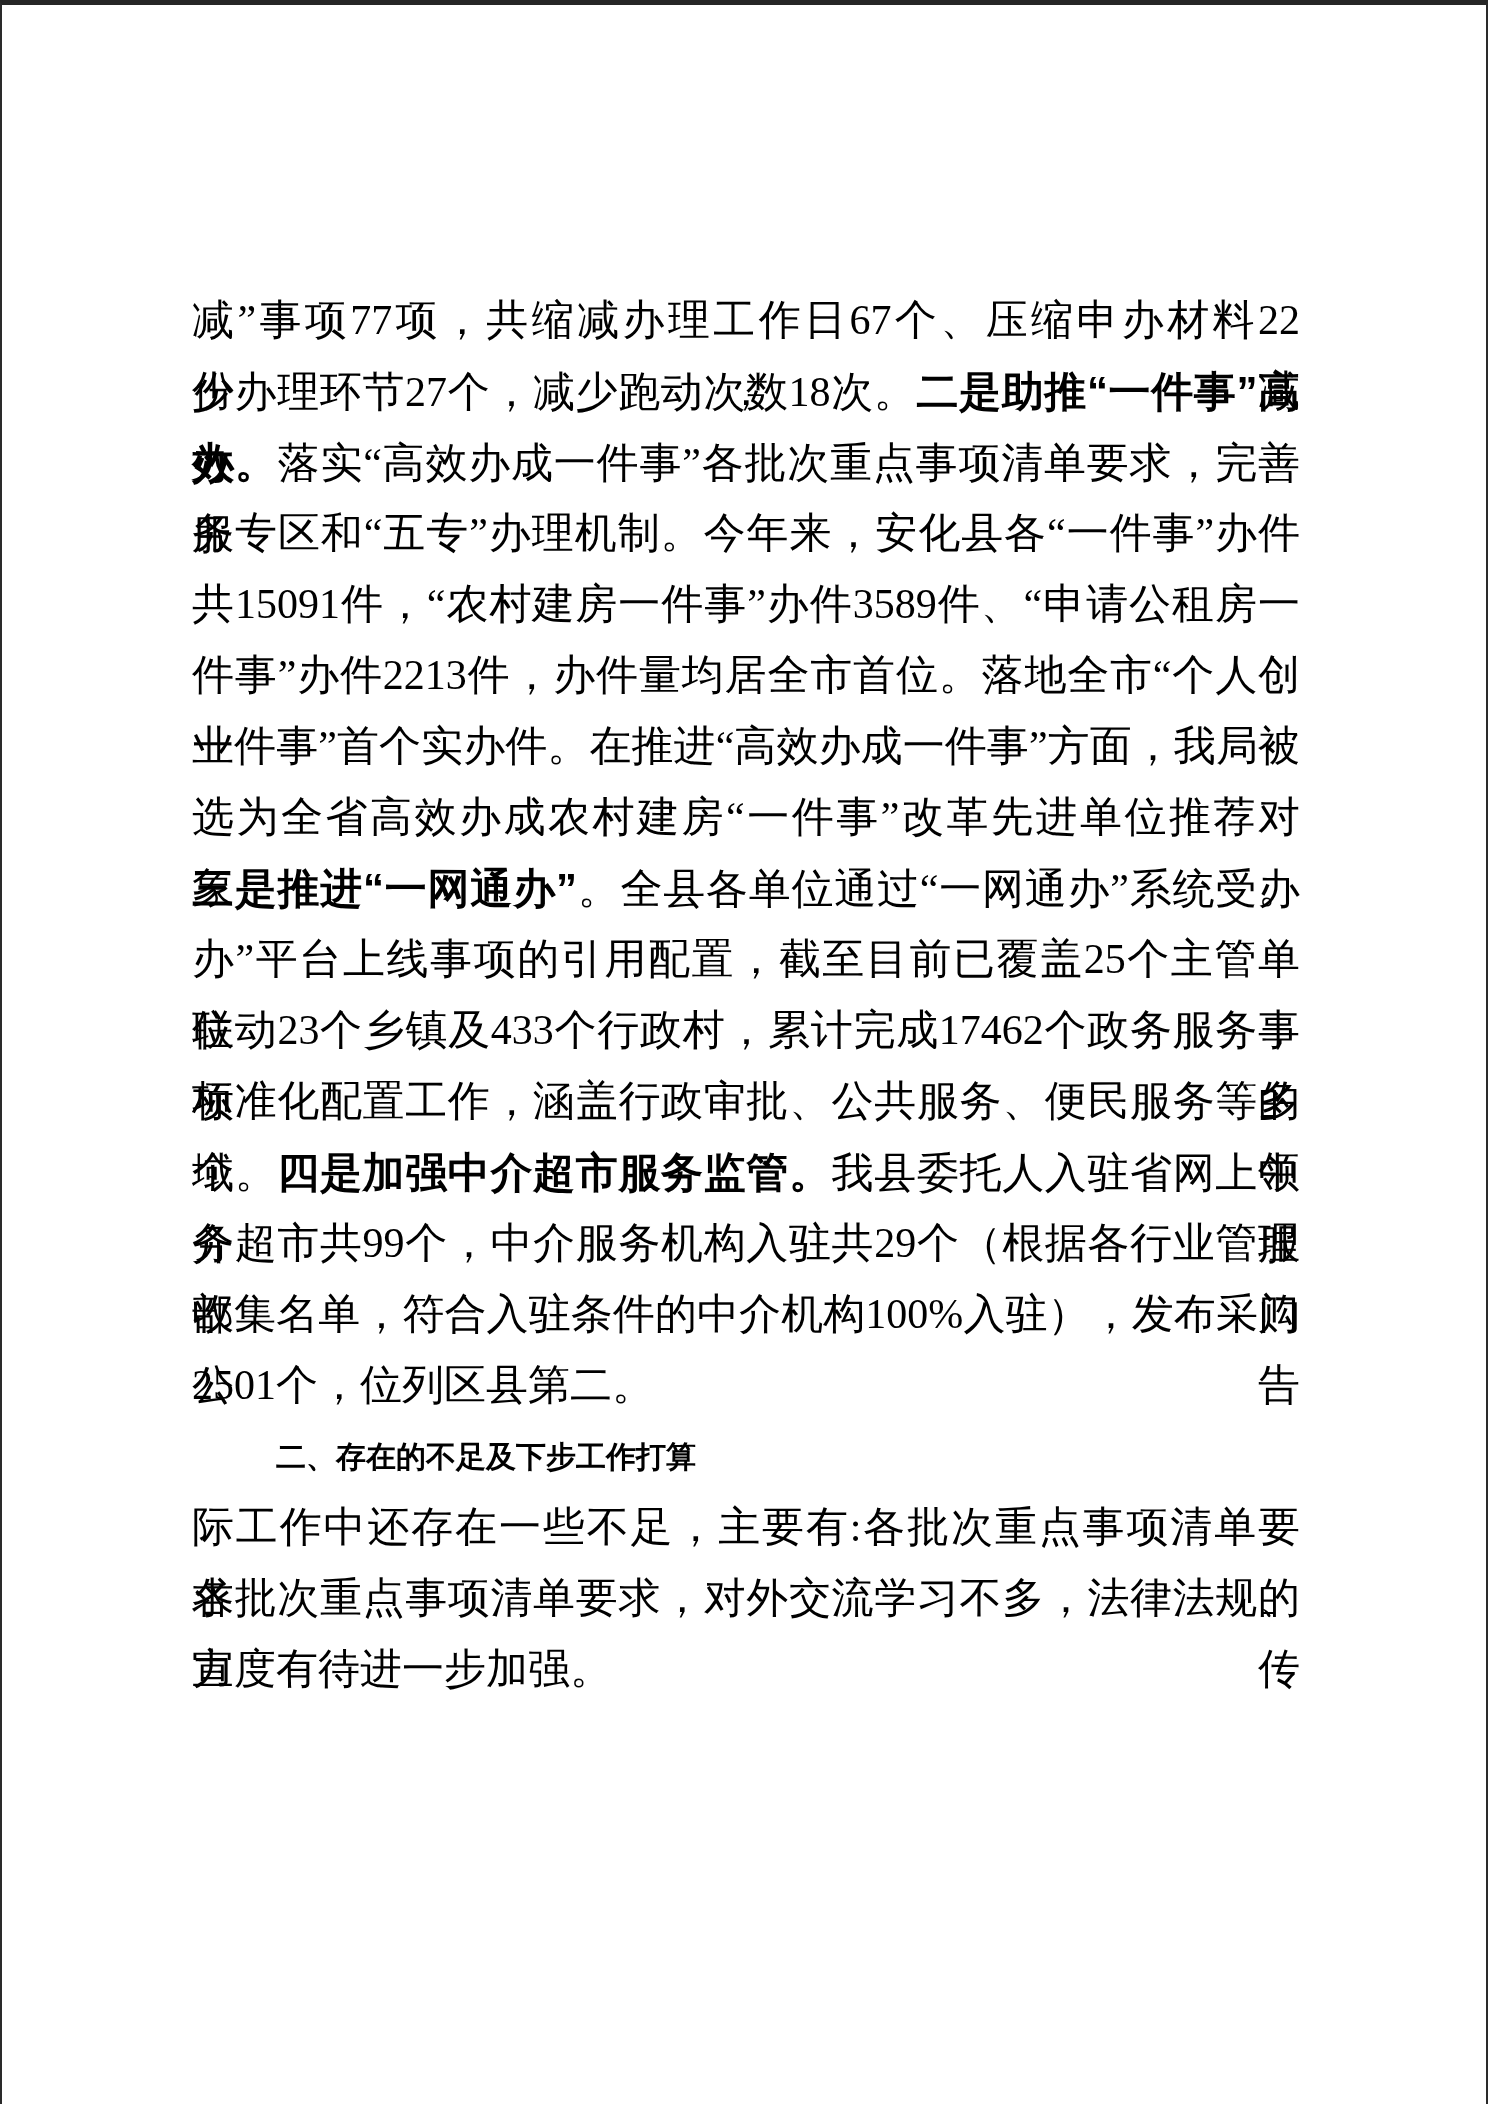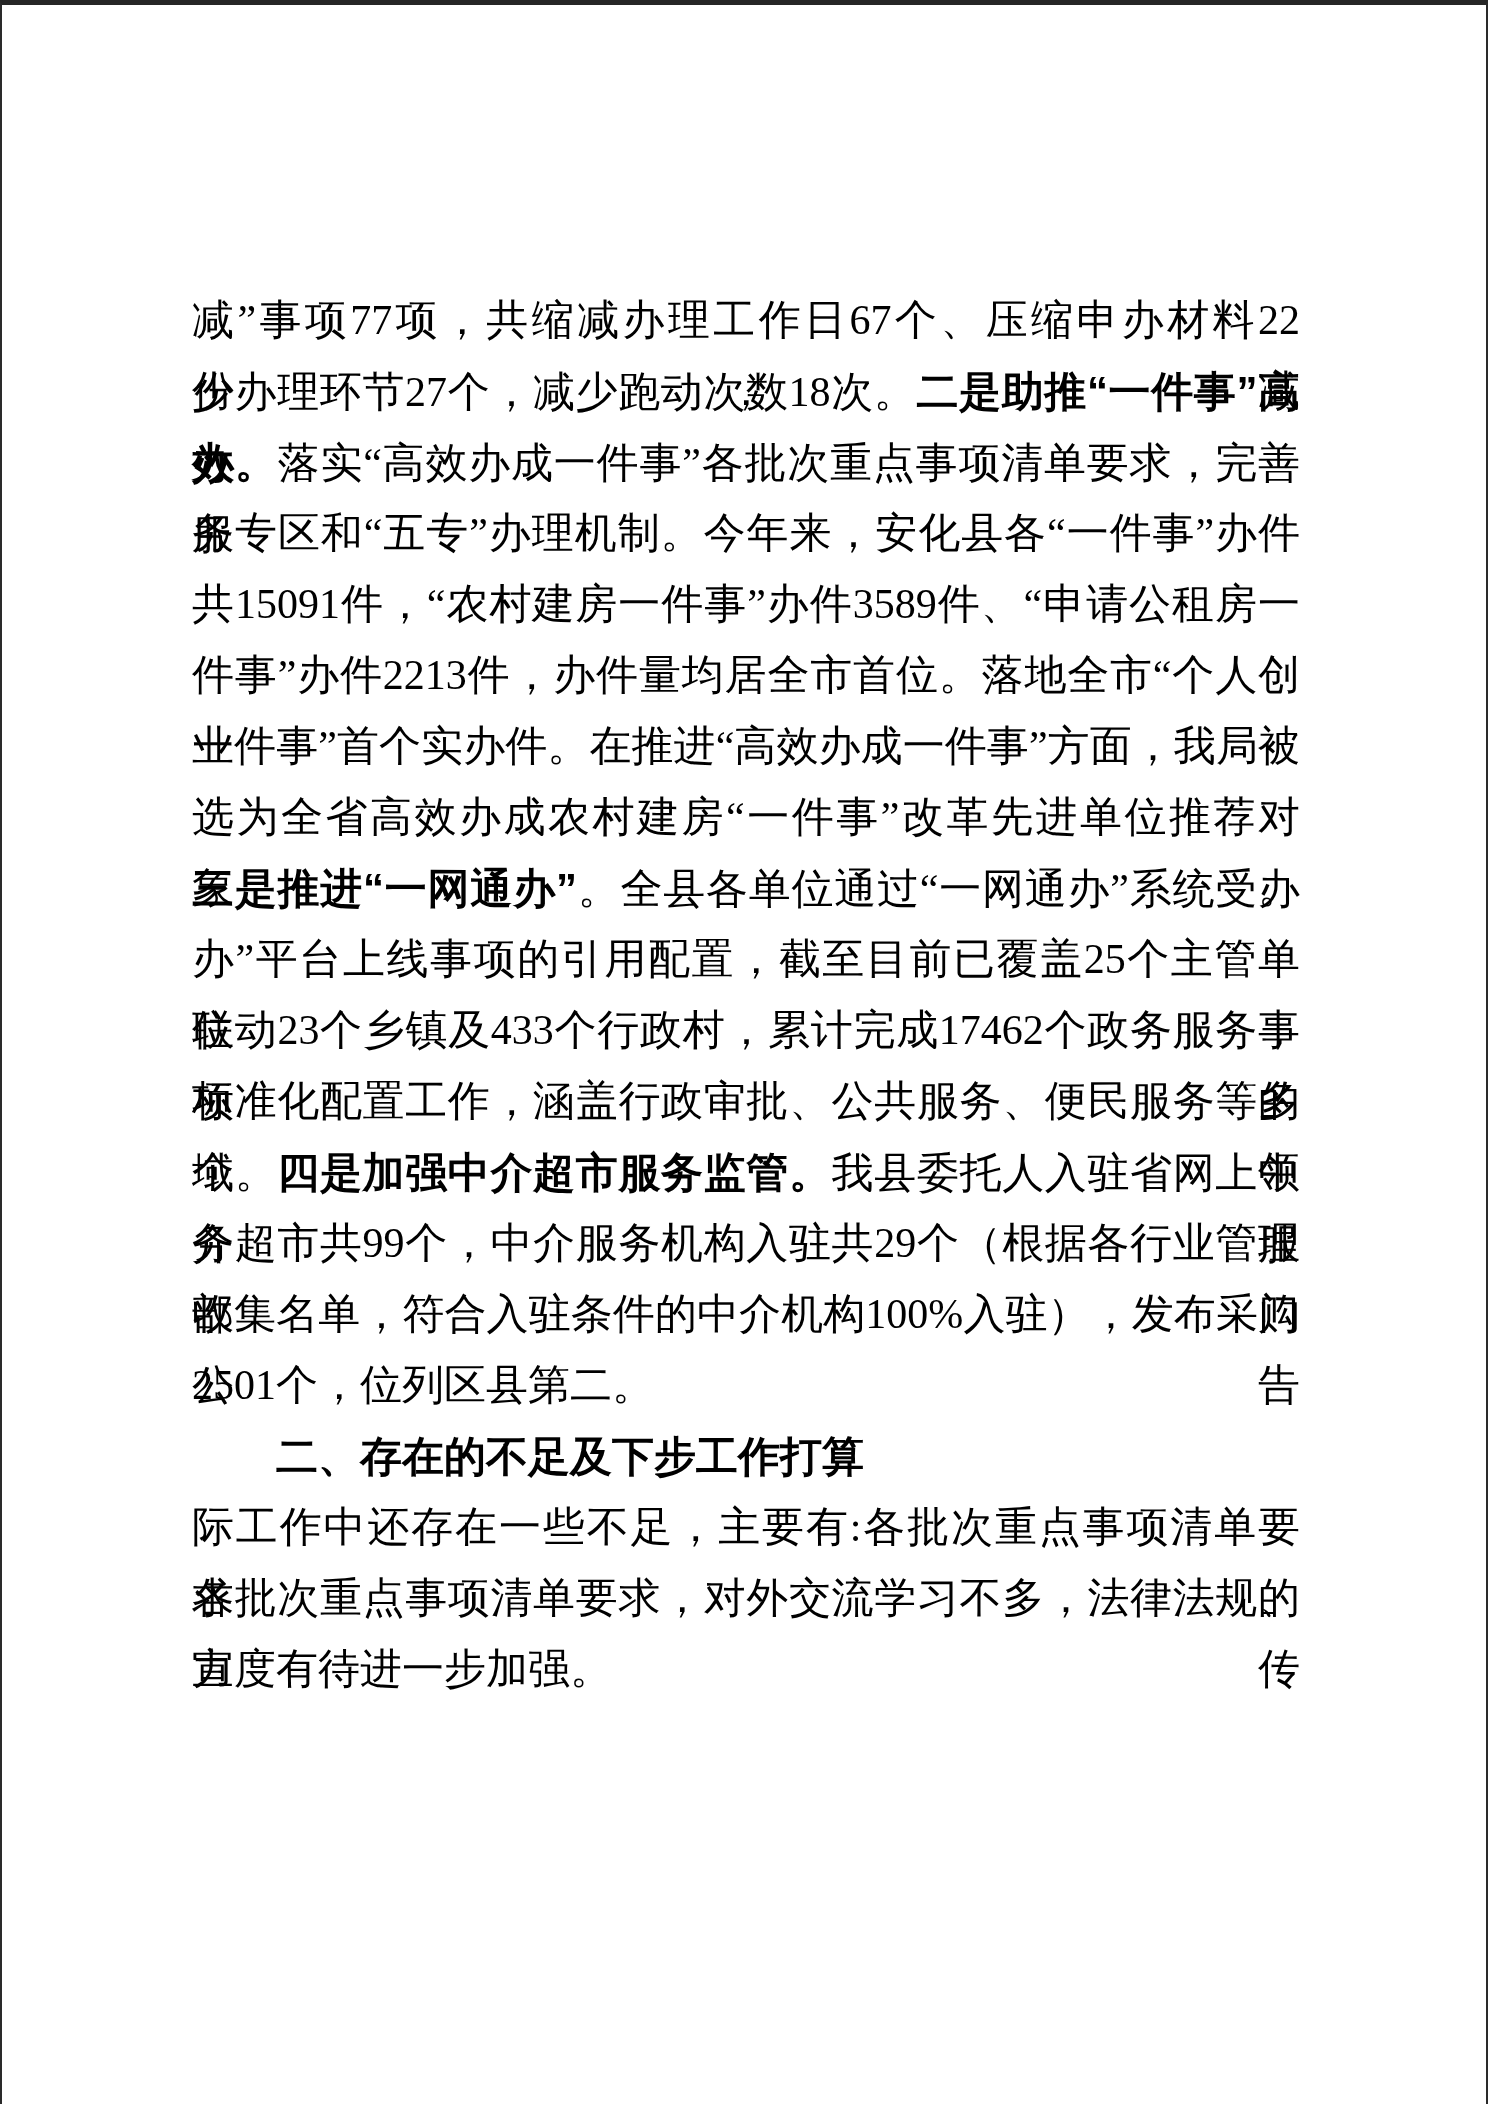--- a/index.html
+++ b/index.html
@@ -48,7 +48,7 @@
   .line.hd {
     font-weight: 700;
     font-family: "Liberation Sans", "DejaVu Sans", sans-serif;
-    font-size: 42px;
+    font-size: 30px;
   }
 </style>
 </head>

